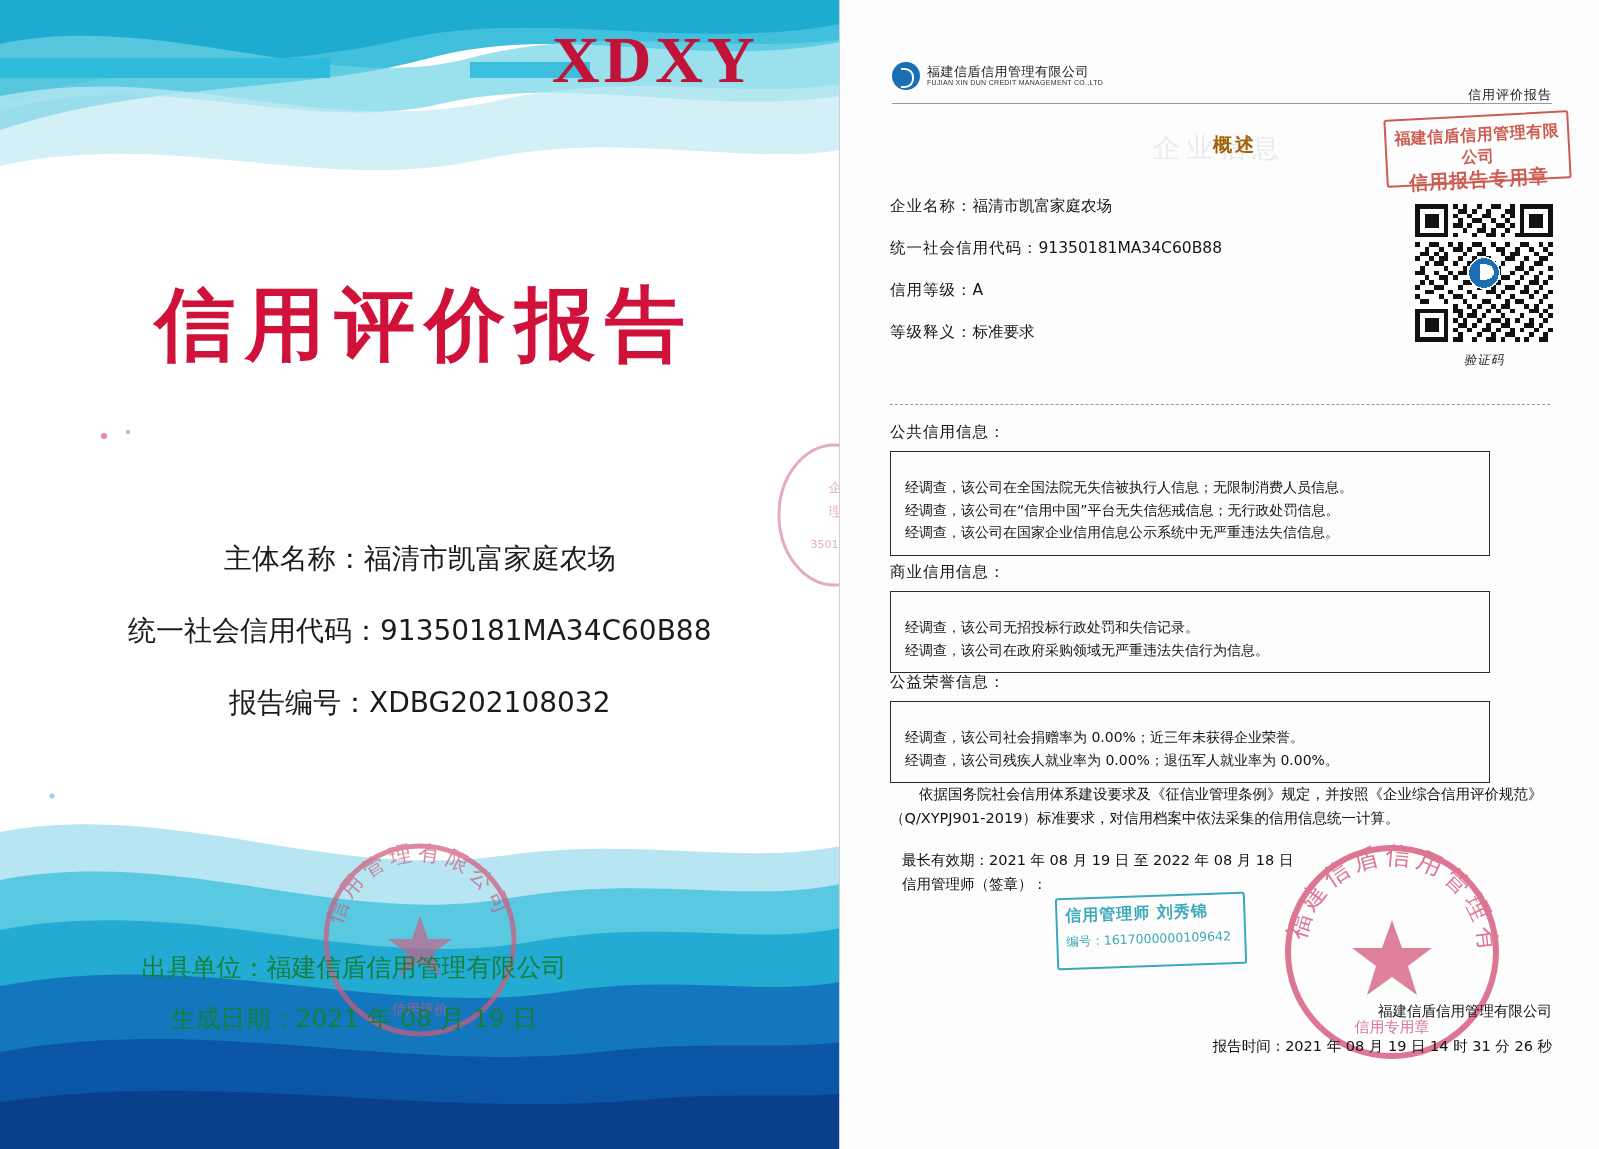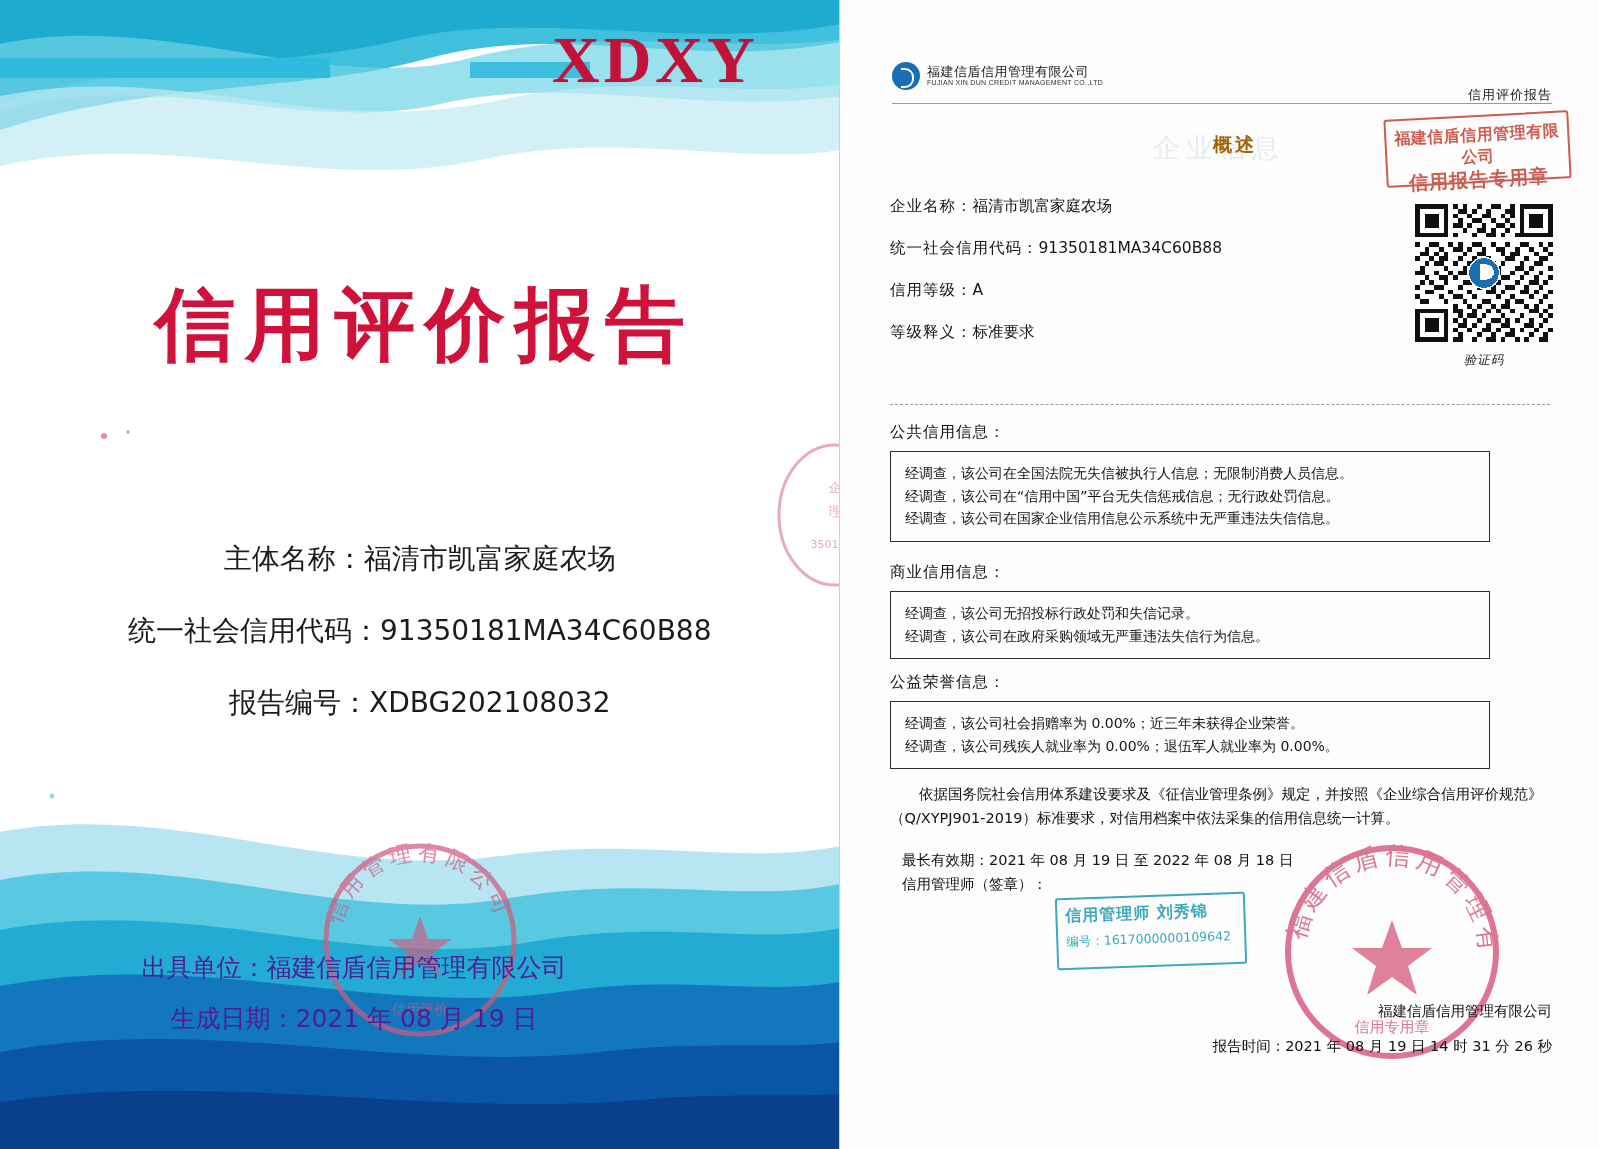--- a/index.html
+++ b/index.html
@@ -182,7 +182,7 @@
   }
   .sec-box {
     border: 1px solid #2b2b2b;
-    padding: 10px 14px 11px 14px;
+    padding: 24px 14px 11px 14px;
   }
   .sec-box p {
     font-family: "DejaVu Sans", sans-serif;

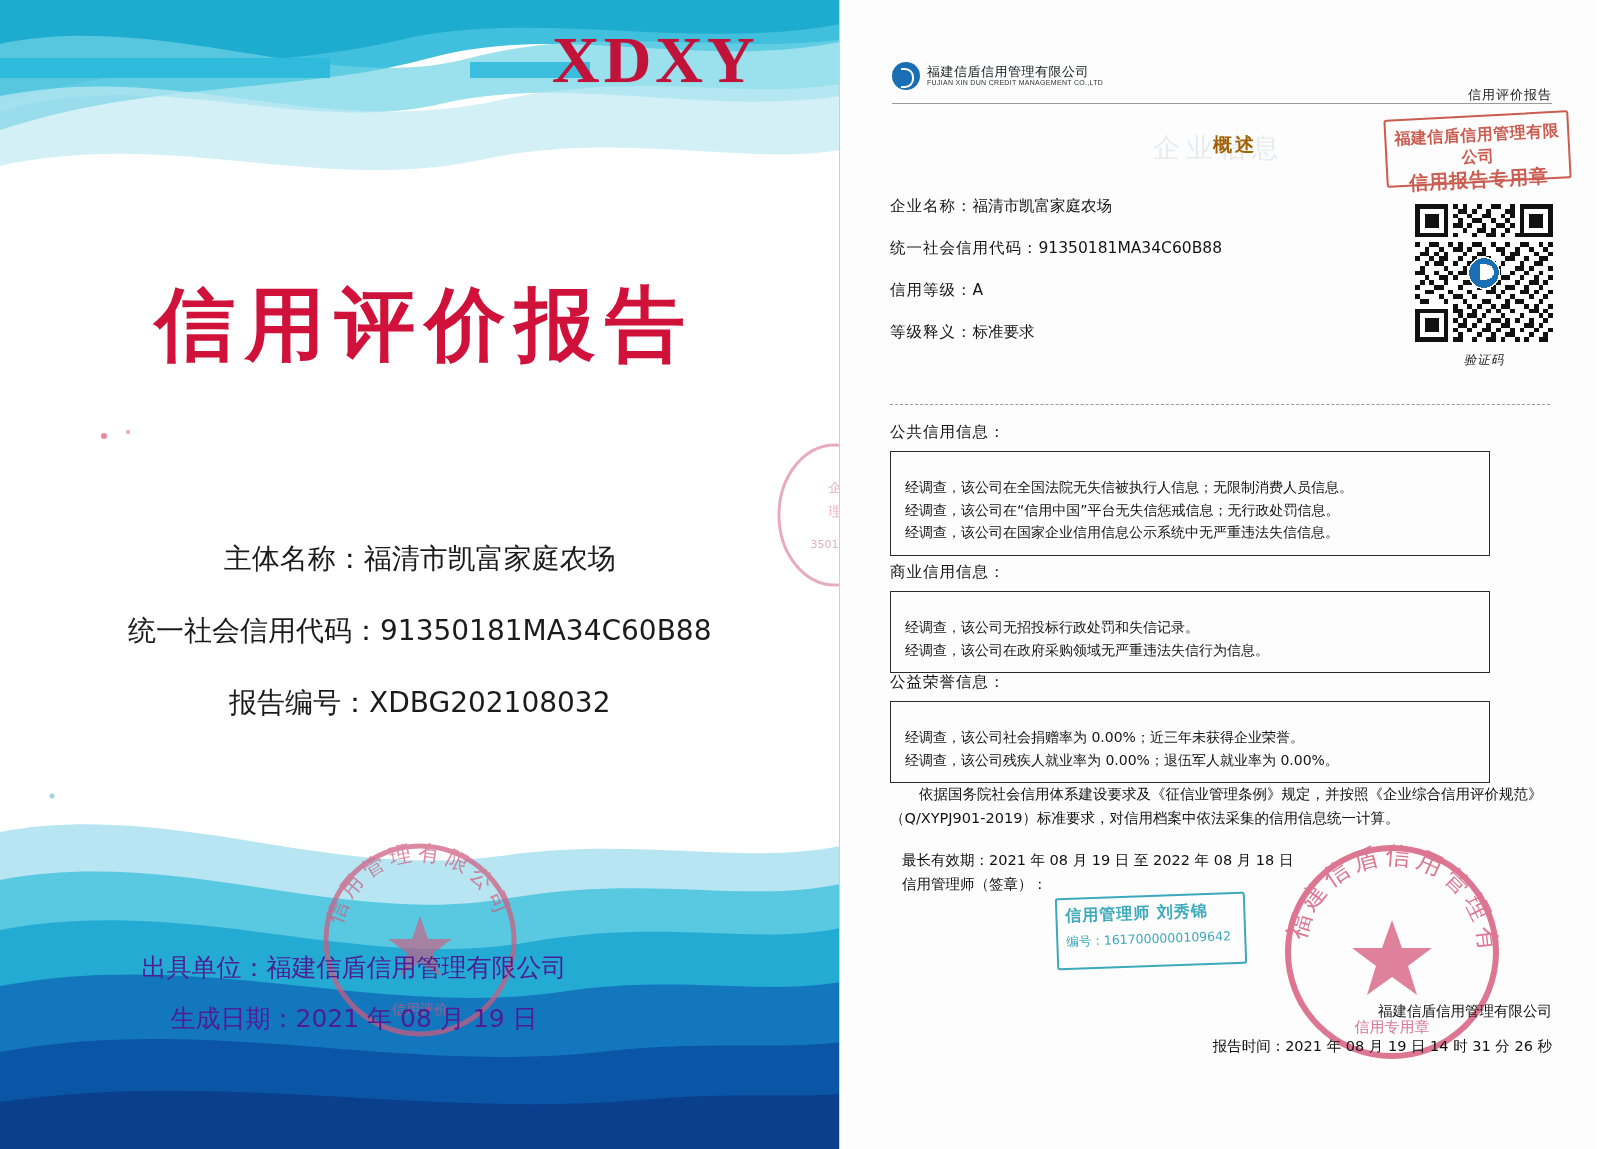--- a/index.html
+++ b/index.html
@@ -63,7 +63,7 @@
     position: absolute;
     bottom: 92px; left: 0; width: 696px;
     text-align: center;
-    color: #4c1d95;
+    color: #15803d;
   }
   .cover-footer .row {
     font-family: "DejaVu Sans", sans-serif;

